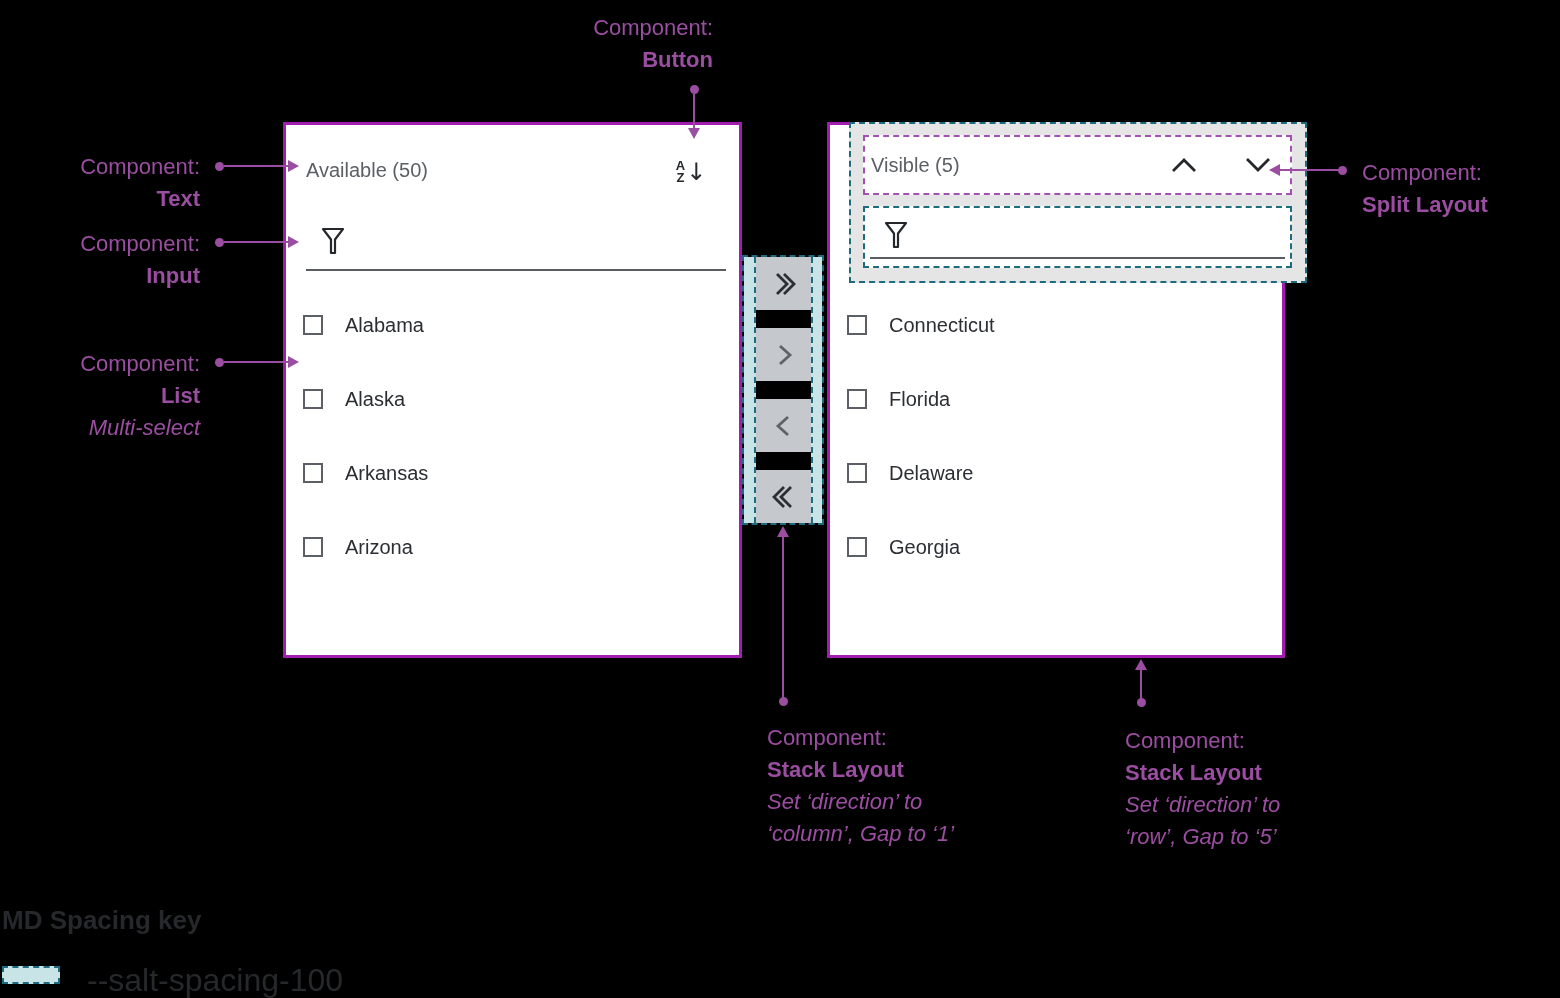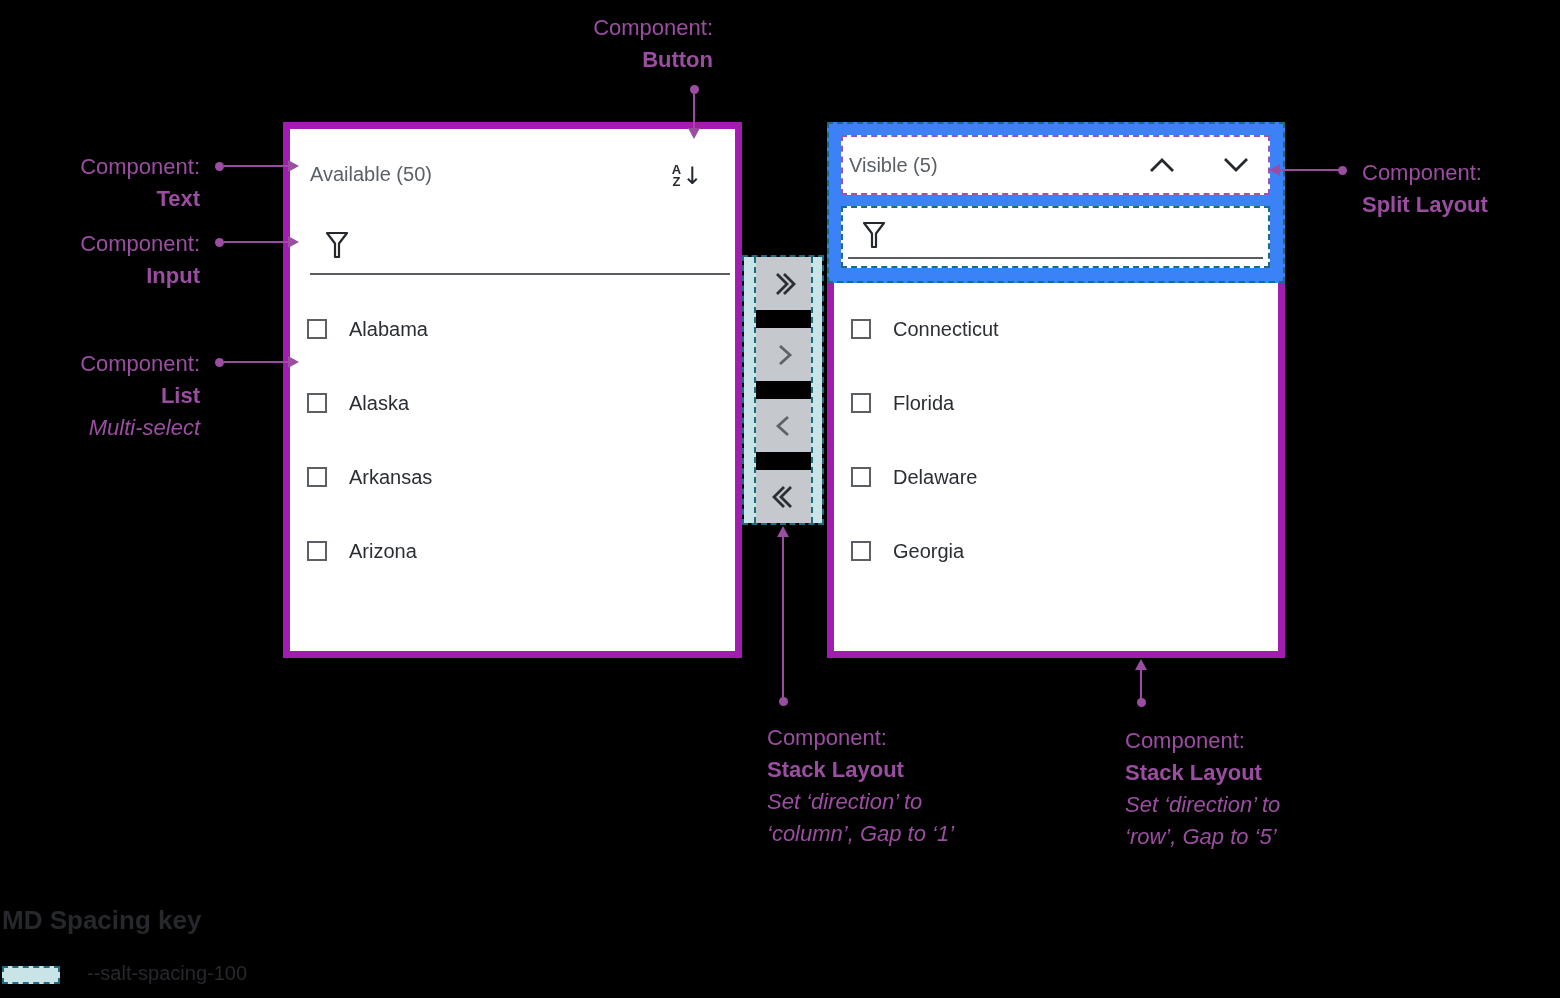--- a/index.html
+++ b/index.html
@@ -8,7 +8,7 @@
     font-family:"Liberation Sans","DejaVu Sans",sans-serif;overflow:hidden;
   }
   
-  .panel{position:absolute;background:#ffffff;border:7px solid #a21caf;box-sizing:border-box;}
+  .panel{position:absolute;background:#ffffff;border:3px solid #a21caf;box-sizing:border-box;}
   .panel-title{position:absolute;left:20px;top:34px;font-size:20px;color:#5b5f66;}
   .sort-btn{position:absolute;right:22px;top:24px;width:52px;height:46px;display:flex;align-items:center;justify-content:center;gap:1px;cursor:pointer;}
   .az{display:flex;flex-direction:column;font-size:13px;line-height:12px;font-weight:600;color:#24272b;text-align:center;}

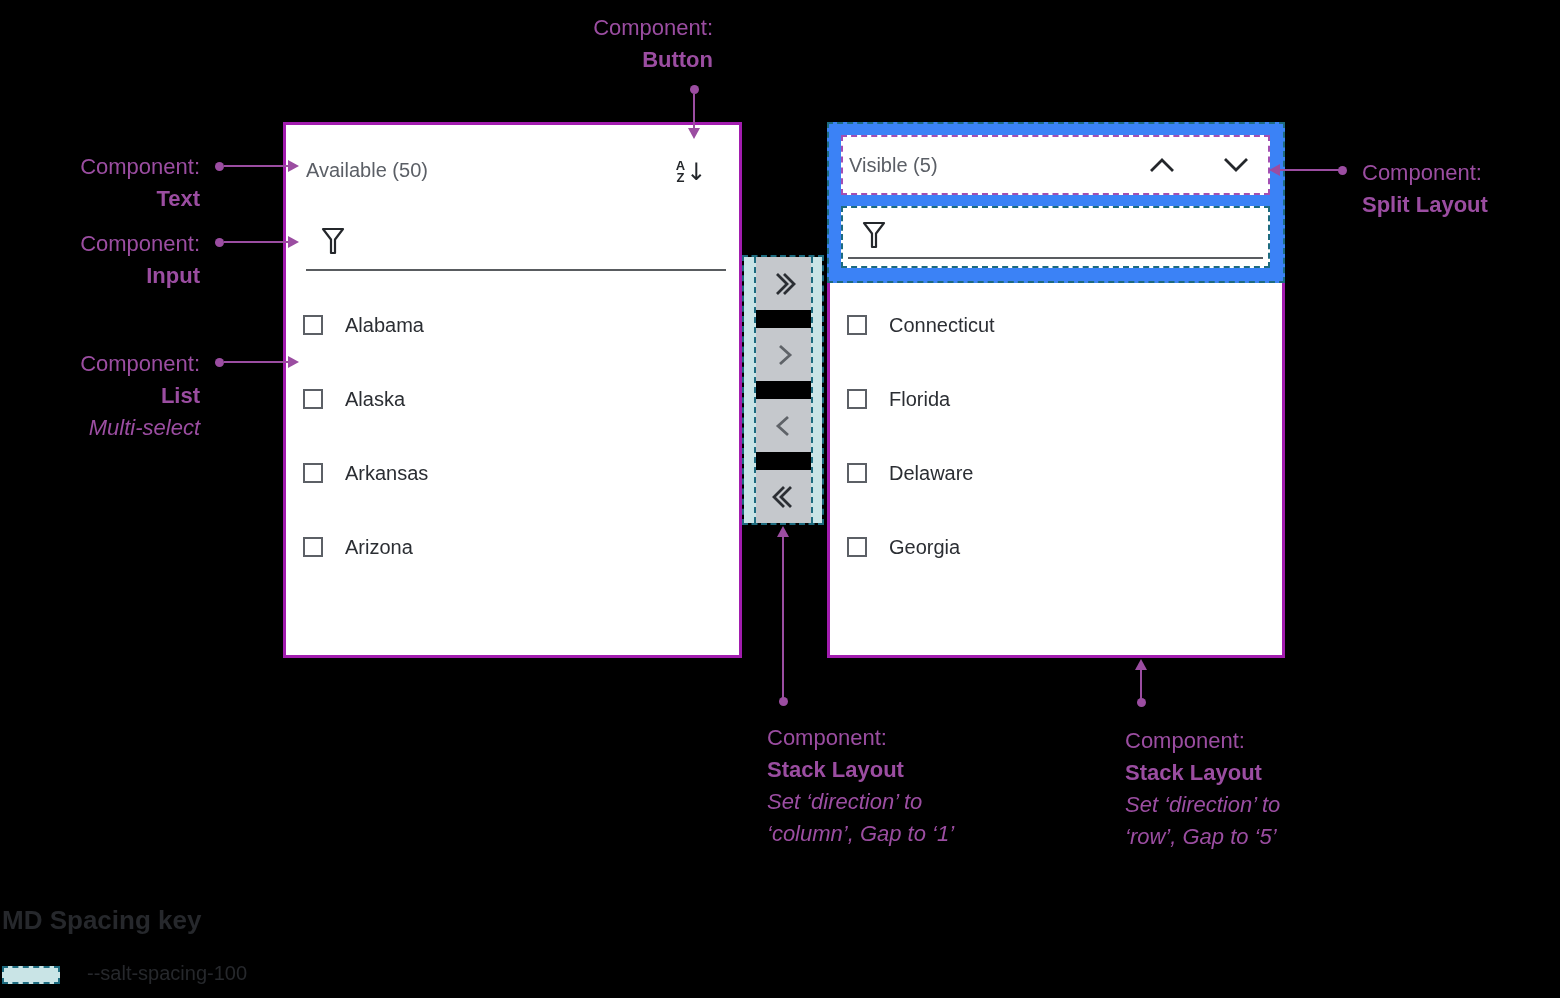--- a/index.html
+++ b/index.html
@@ -21,7 +21,7 @@
   .checkbox{width:20px;height:20px;border:2px solid #5c6066;box-sizing:border-box;background:#fff;flex:0 0 auto;}
   .item-label{margin-left:22px;font-size:20px;color:#2b2e33;white-space:nowrap;}
   
-  .overlay{position:absolute;left:827px;top:122px;width:458px;height:161px;background:#3b82f6;border:2px dashed #1d6b7f;box-sizing:border-box;}
+  .overlay{position:absolute;left:849px;top:122px;width:458px;height:161px;background:#e5e5e5;border:2px dashed #1d6b7f;box-sizing:border-box;}
   .purple-box{position:absolute;left:12px;top:11px;width:429px;height:60px;background:#ffffff;border:2px dashed #a44fb3;box-sizing:border-box;display:flex;align-items:center;}
   .purple-box .pb-title{font-size:20px;color:#5b5f66;margin-left:6px;flex:1;}
   .updown{display:flex;gap:38px;margin-right:14px;}

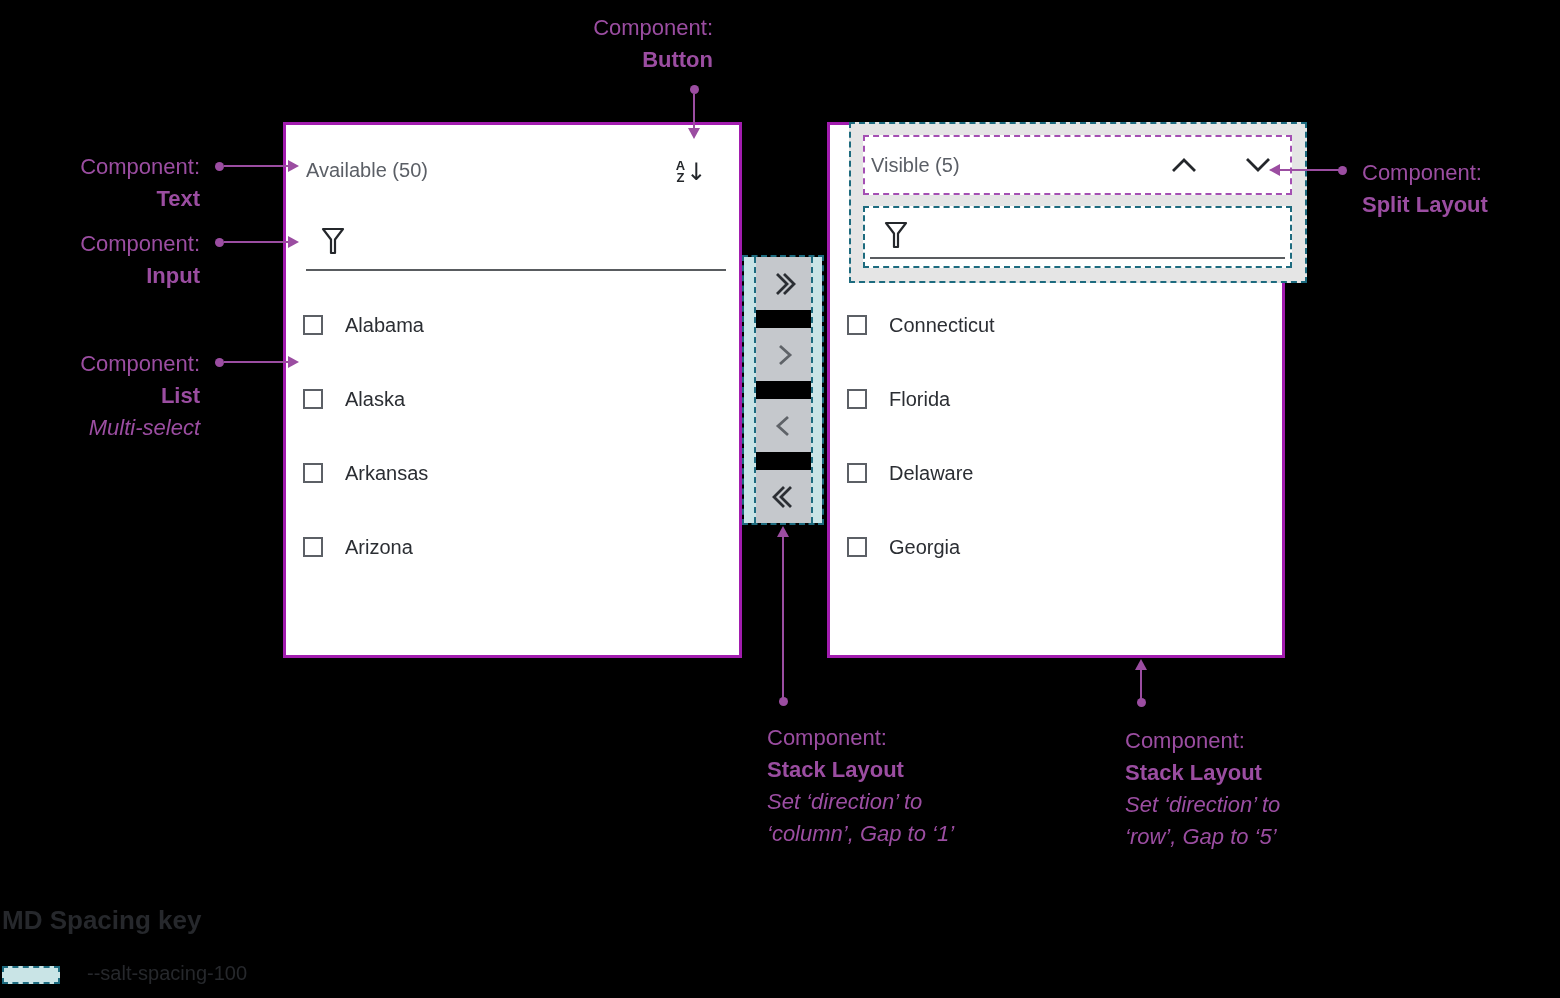--- a/index.html
+++ b/index.html
@@ -51,7 +51,7 @@
   
   .key-title{position:absolute;left:2px;top:905px;font-size:26px;font-weight:700;color:#26282c;}
   .key-swatch{position:absolute;left:2px;top:966px;width:58px;height:18px;background:#c9e4e6;border:2px dashed #1d6b7f;box-sizing:border-box;}
-  .key-label{position:absolute;left:87px;top:962px;font-size:20px;color:#26282c;}
+  .key-label{position:absolute;left:87px;top:962px;font-size:32px;color:#26282c;}
 </style>
 </head>
 <body>

